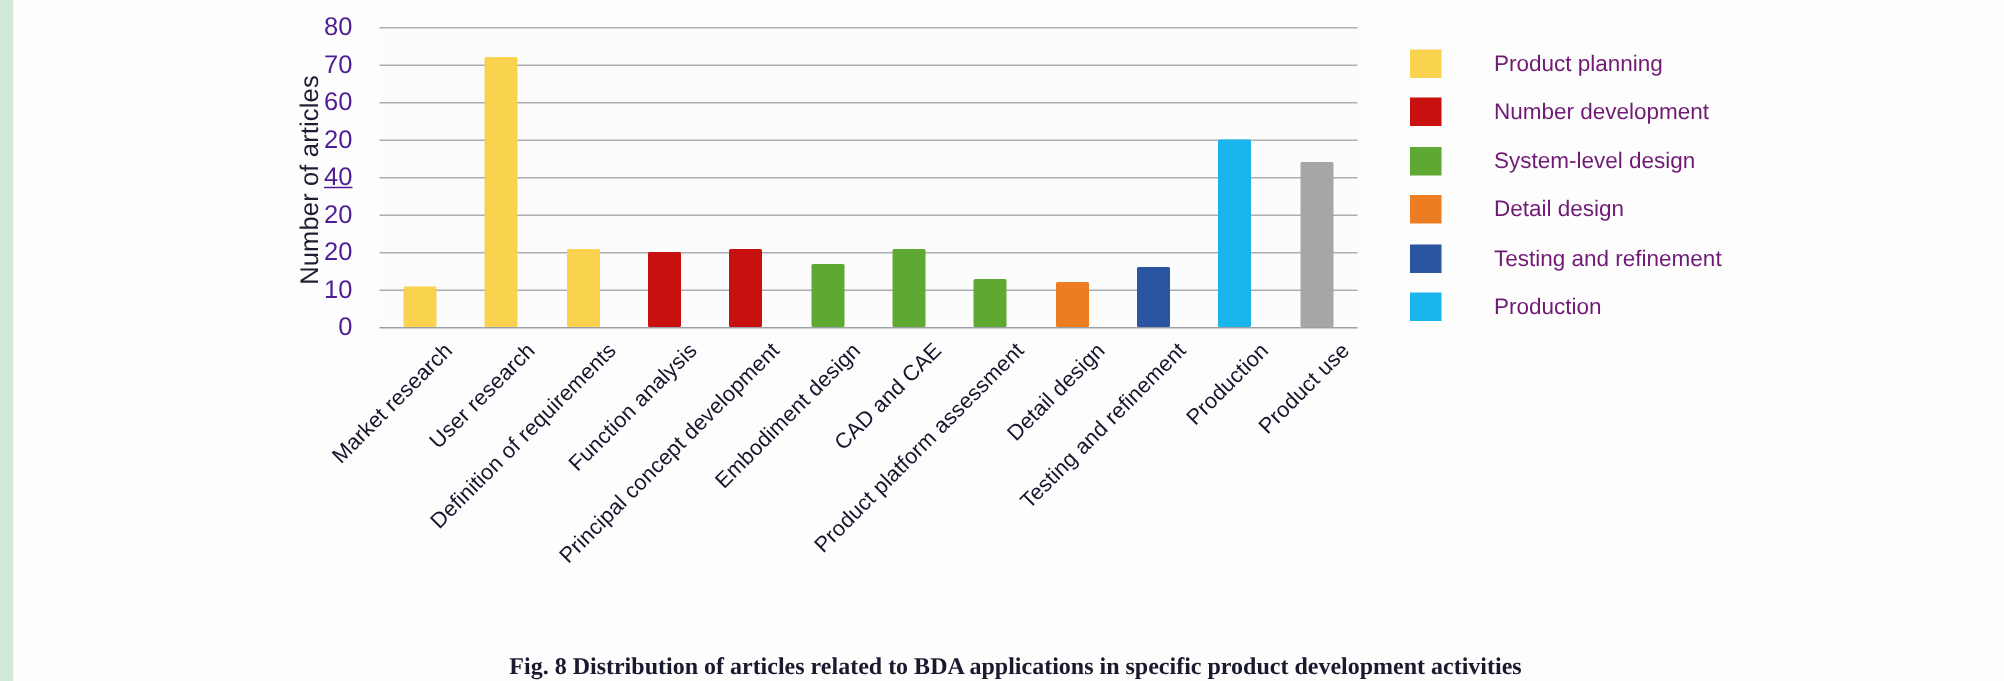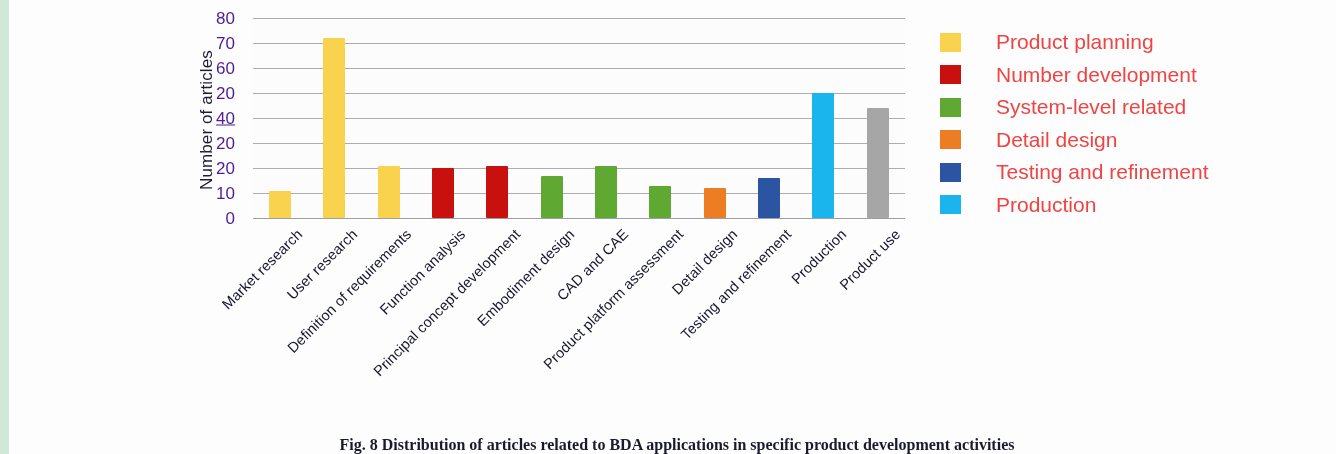--- a/index.html
+++ b/index.html
@@ -151,8 +151,8 @@
   }
   .legend-label {
     margin-left: 35px;
-    font-size: 21px;
-    color: #ef4444;
+    font-size: 15px;
+    color: #701a75;
     white-space: nowrap;
   }
 

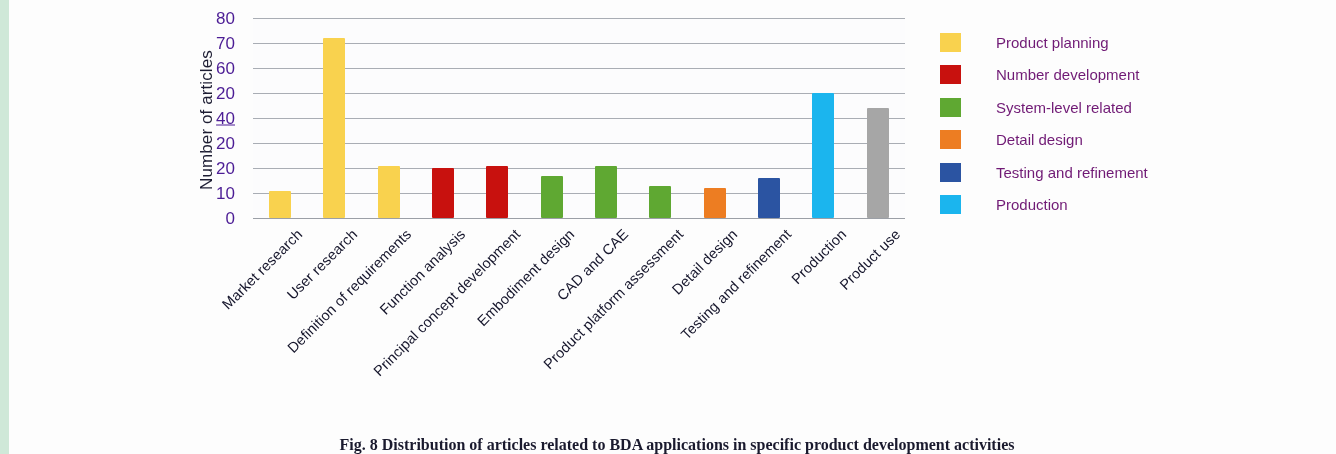--- a/index.html
+++ b/index.html
@@ -273,7 +273,7 @@
       </div>
       <div class="legend-row">
         <div class="legend-swatch" style="background: rgb(95, 168, 50);"></div>
-        <div class="legend-label">System-level related</div>
+        <div class="legend-label">System-level design</div>
       </div>
       <div class="legend-row">
         <div class="legend-swatch" style="background: rgb(237, 125, 34);"></div>

